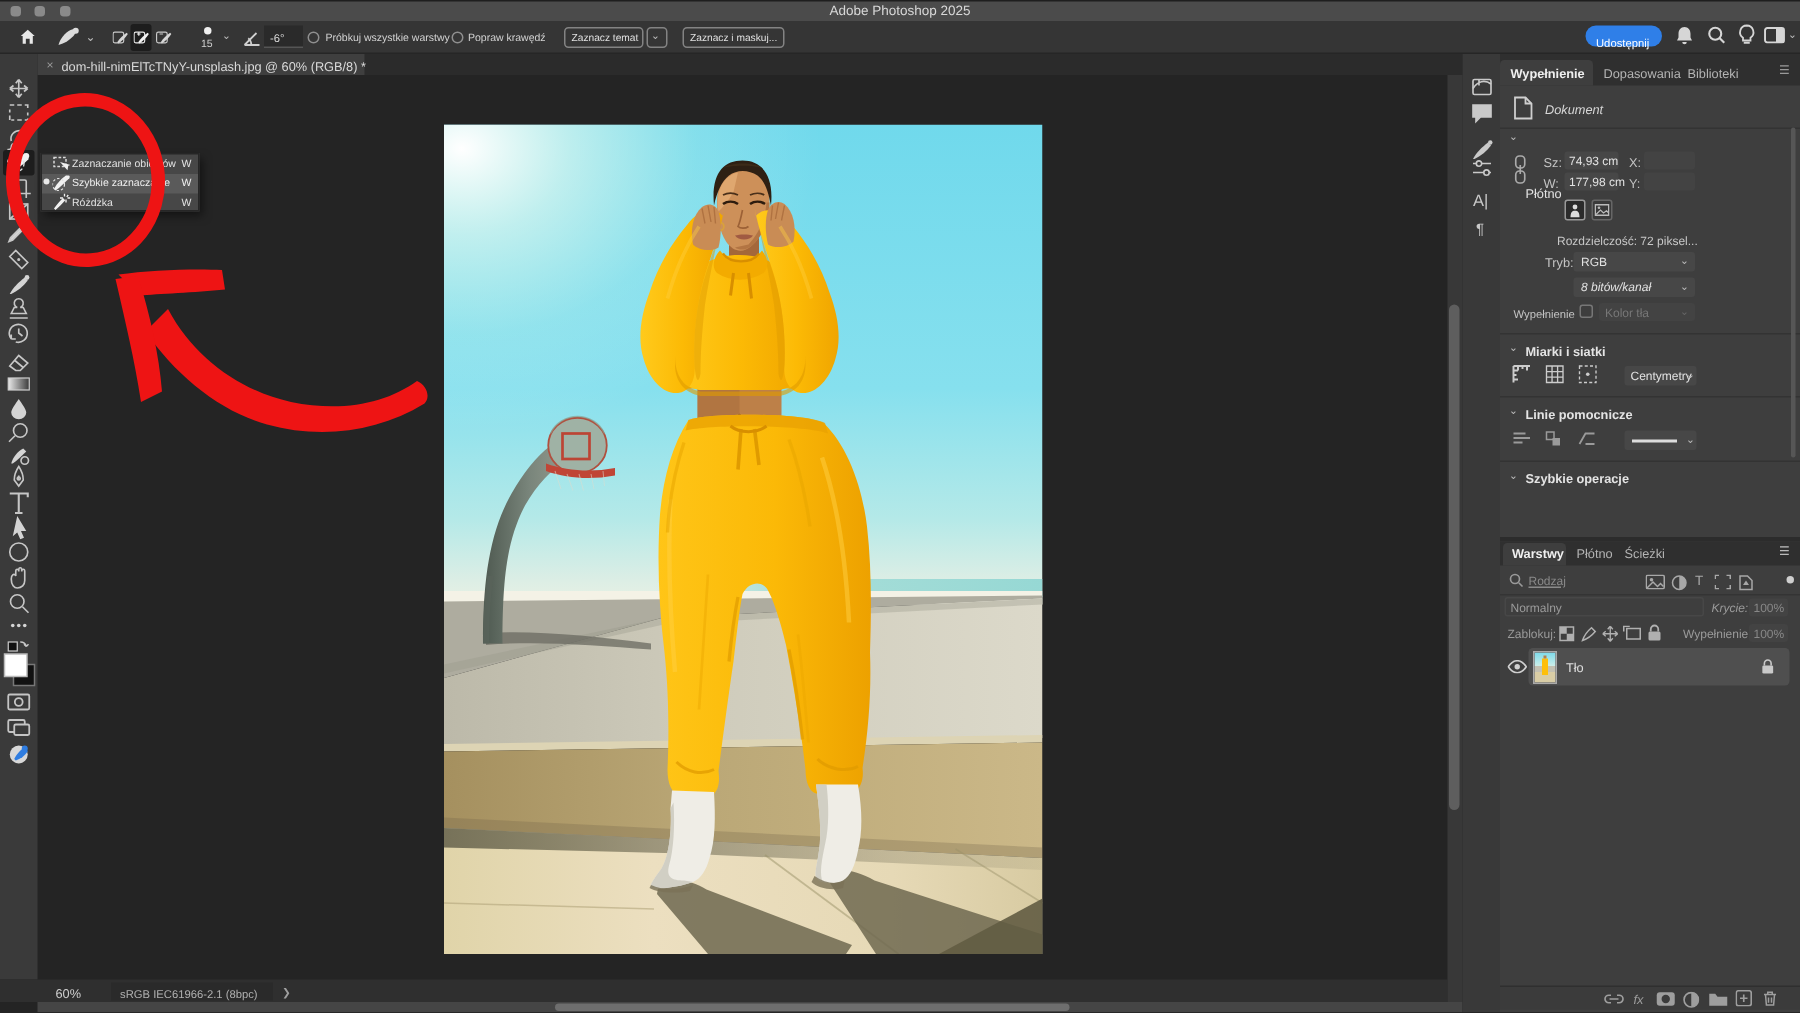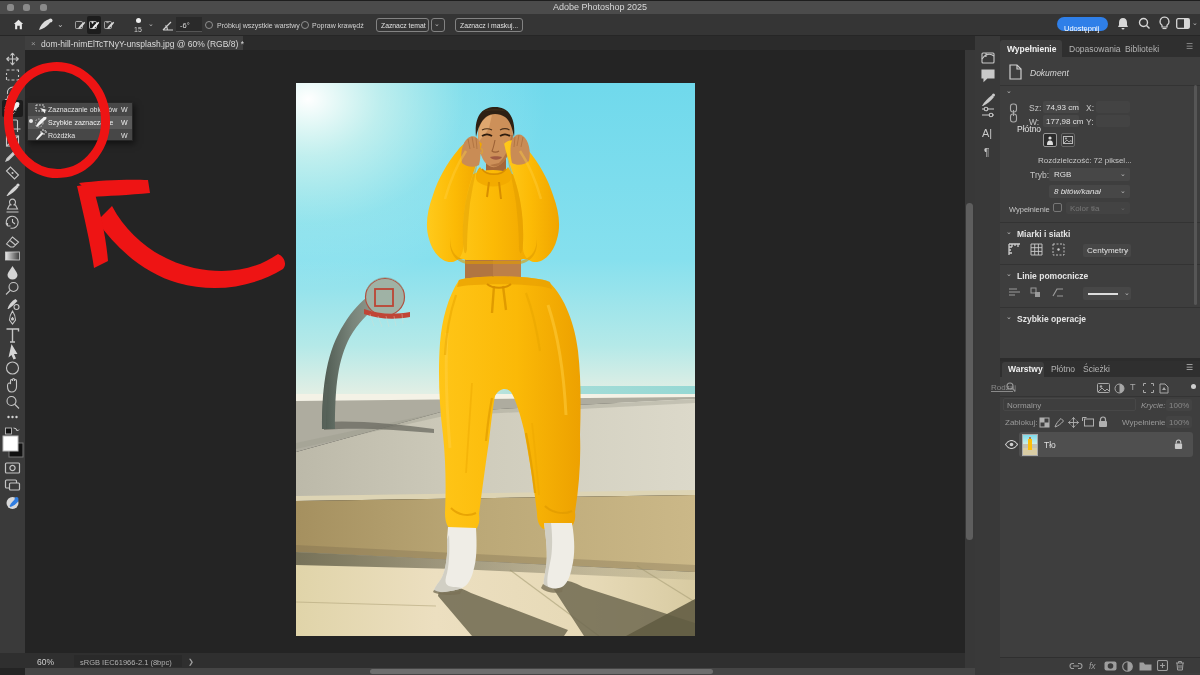--- a/index.html
+++ b/index.html
@@ -605,7 +605,7 @@
         <circle cx="4" cy="4" r="3" fill="none" stroke="#9a9a9a" stroke-width="1.1"></circle>
         <path d="M6.5,6.5 l2.5,2.5" stroke="#9a9a9a" stroke-width="1.1"></path>
       </svg>
-    <div class="abs txt" style="left:991px;top:383px;font-size:8px;color:#8a8a8a;text-decoration:underline;">Rodzaj</div>
+    <div class="abs txt" style="left:1019px;top:383px;font-size:8px;color:#8a8a8a;text-decoration:underline;">Rodzaj</div>
     <svg class="abs" style="left:1097px;top:383px;" width="13" height="10" viewBox="0 0 13 10">
         <rect x="0.5" y="0.5" width="12" height="9" rx="1" fill="none" stroke="#a8a8a8"></rect>
         <circle cx="4" cy="3.5" r="1.2" fill="#a8a8a8"></circle>

